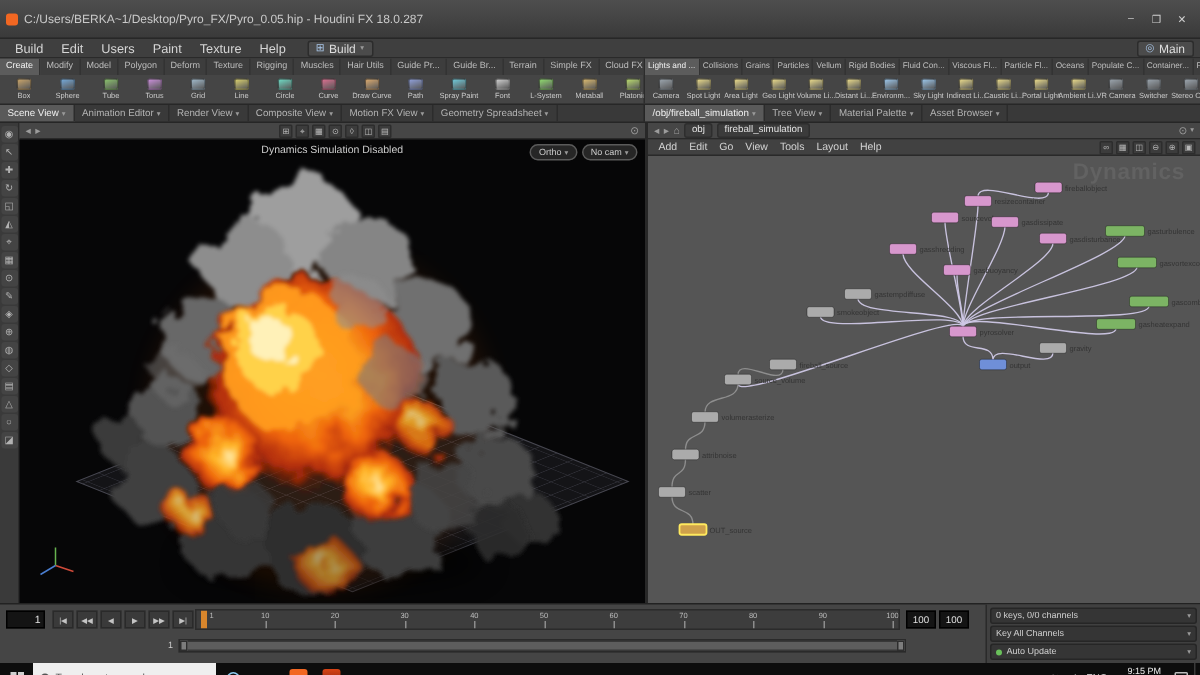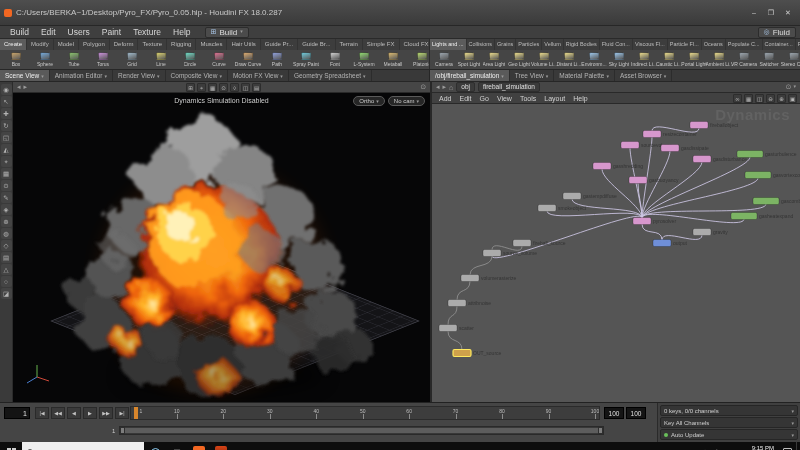--- a/index.html
+++ b/index.html
@@ -155,7 +155,7 @@
     <span class="mb-spacer"></span>
     <span class="pill">
       <span class="mini">◎</span>
-      <span>Fluid</span>
+      <span>Main</span>
     </span>
   </div>
 

